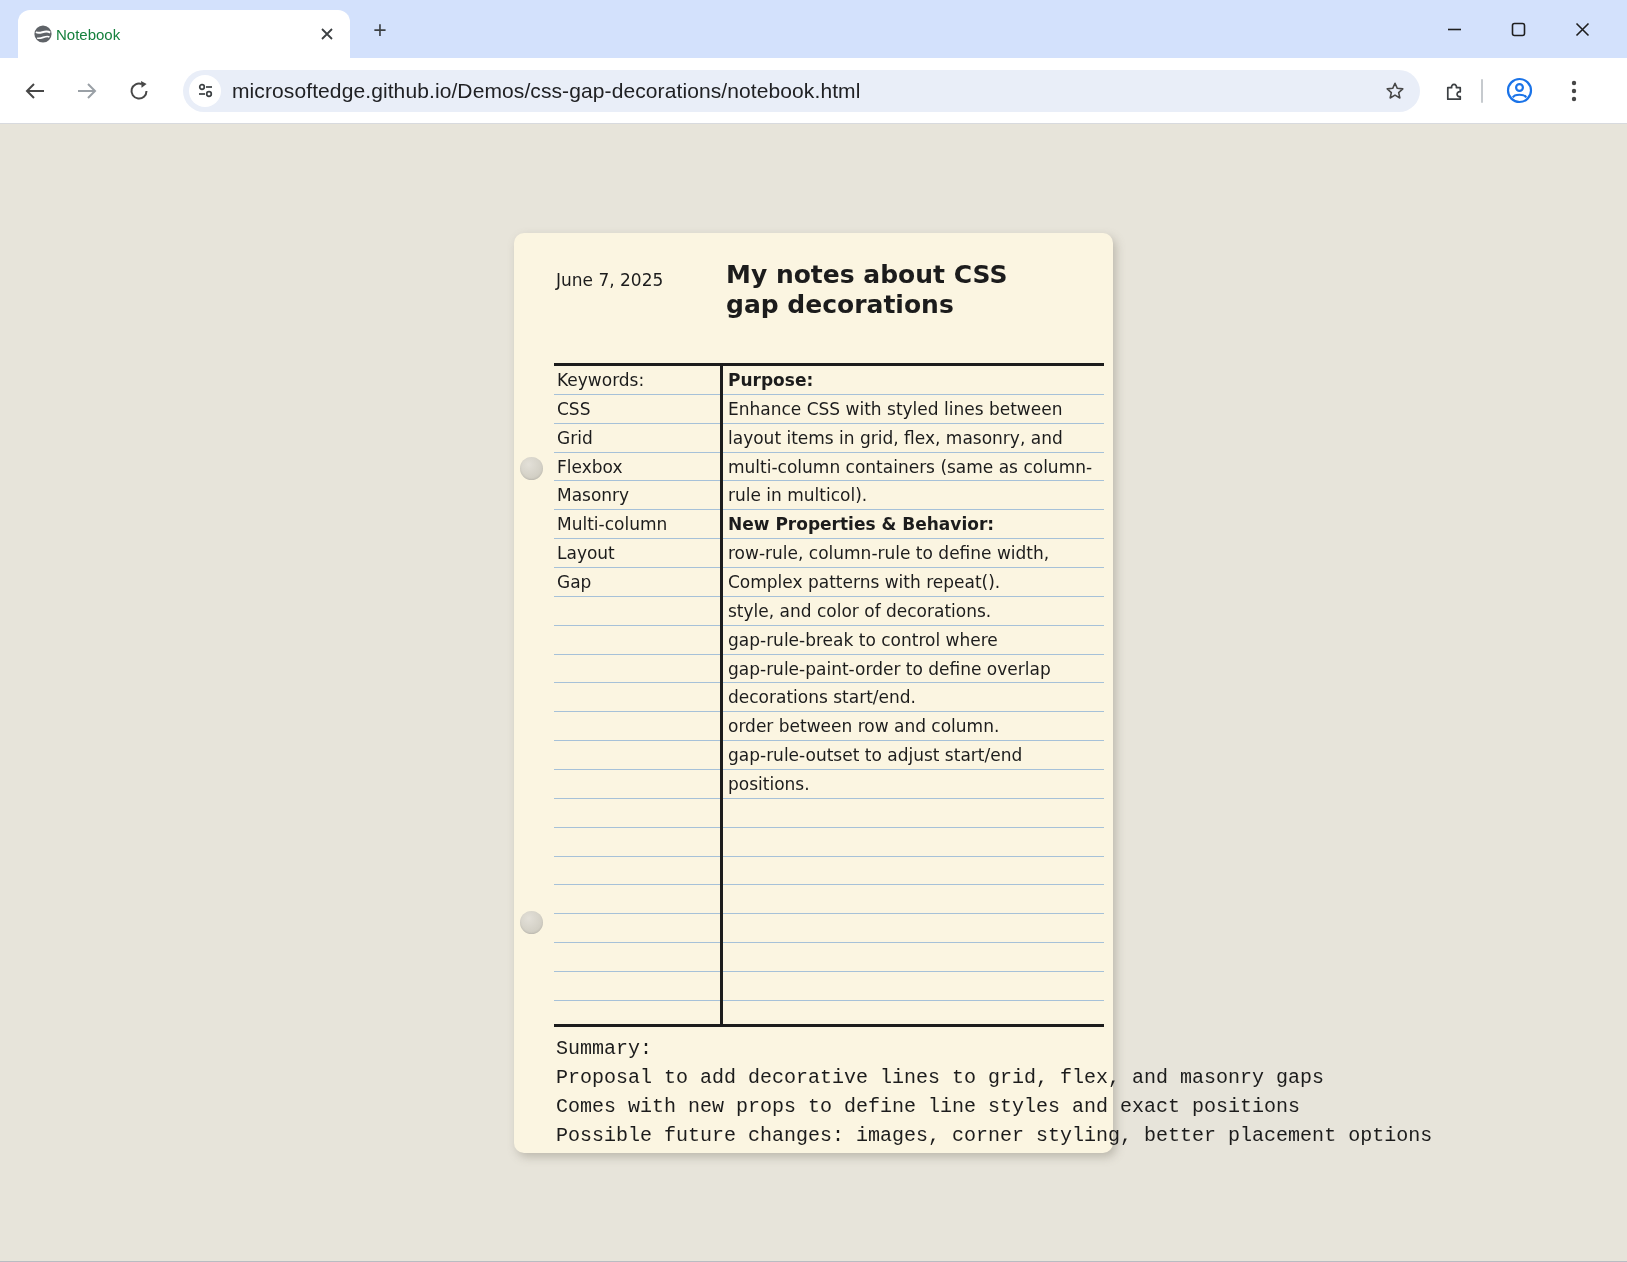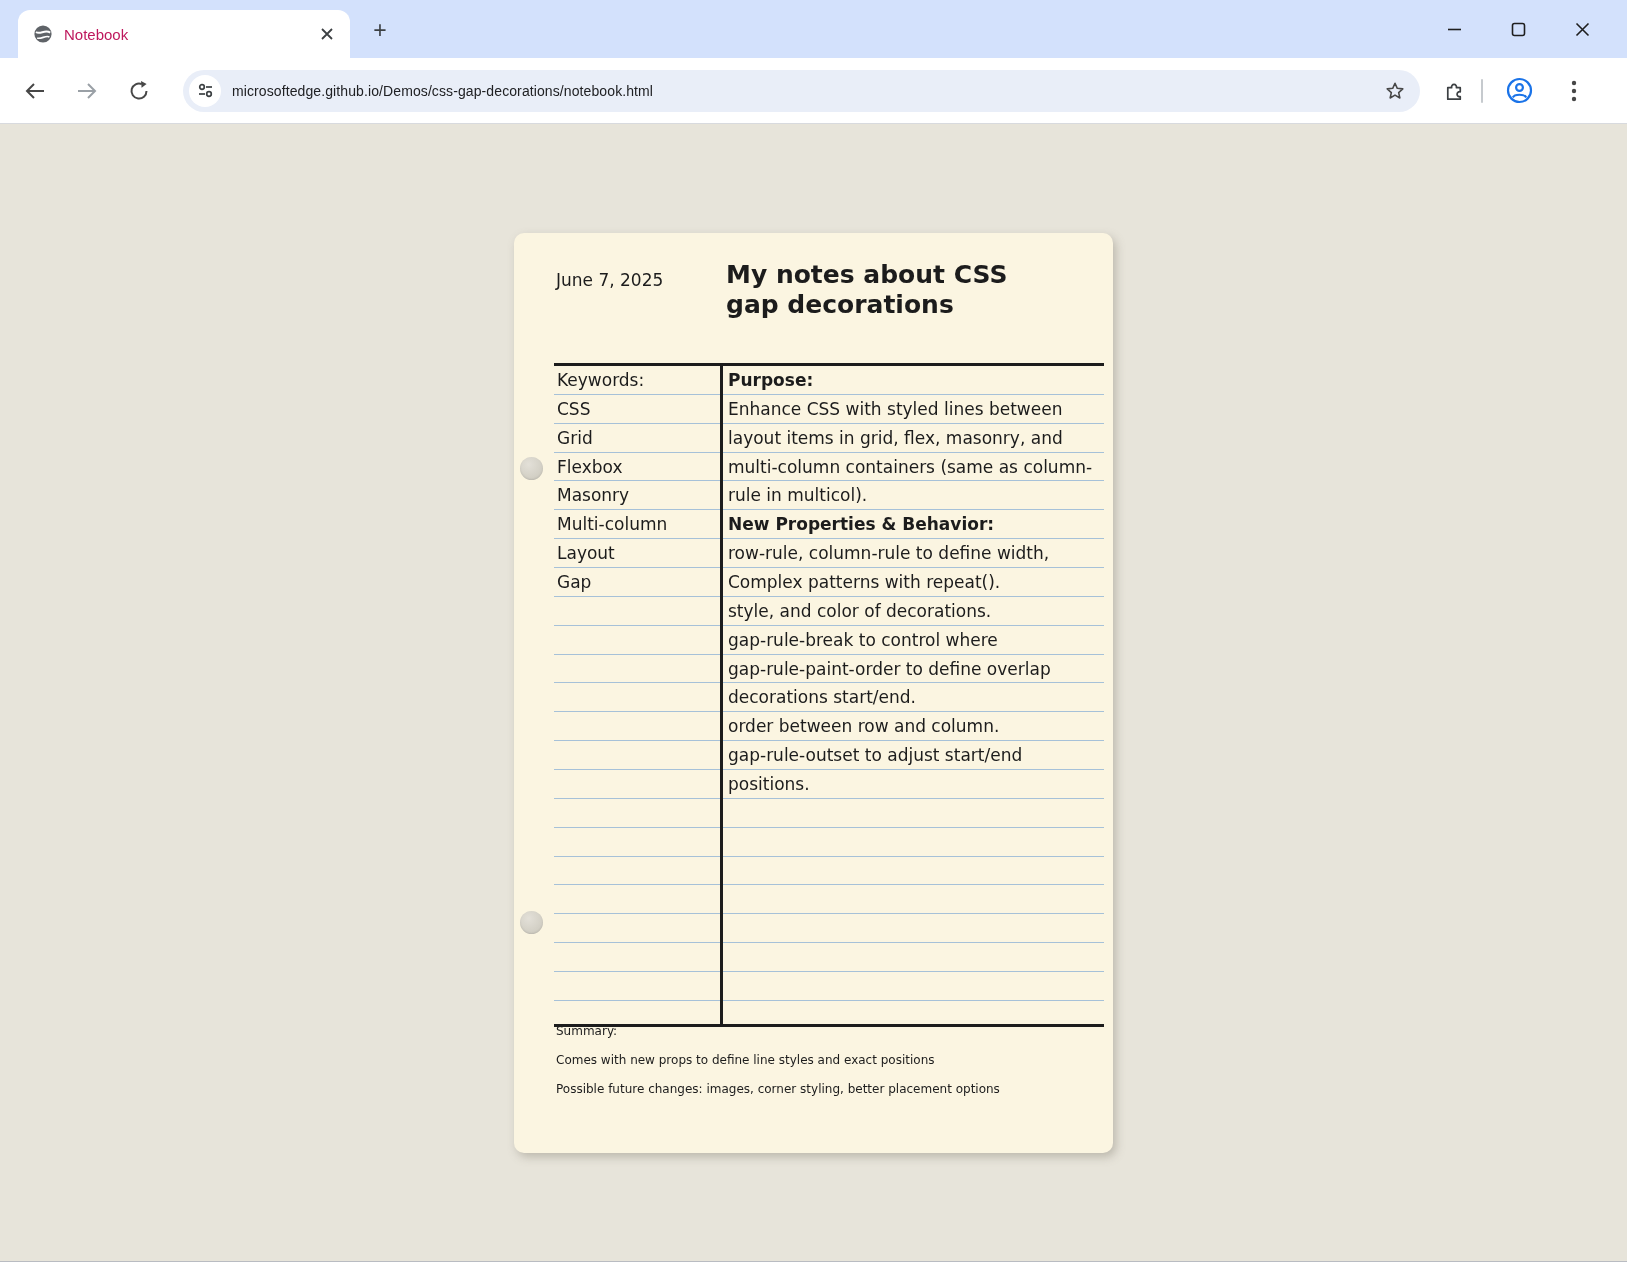--- a/index.html
+++ b/index.html
@@ -16,7 +16,7 @@
   .tabstrip{height:58px;background:var(--frame);position:relative;}
   .tab{position:absolute;left:18px;top:10px;width:332px;height:48px;background:#fff;
        border-radius:12px 12px 0 0;display:flex;align-items:center;padding:0 12px 0 15px;}
-  .tab-title{flex:1;margin-left:11px;font-size:15px;color:#be185d;white-space:nowrap;overflow:hidden;}
+  .tab-title{flex:1;margin-left:3px;font-size:15px;color:#15803d;white-space:nowrap;overflow:hidden;}
   .icon-btn{display:flex;align-items:center;justify-content:center;background:none;border:none;cursor:pointer;border-radius:50%;}
   .tab-close{width:22px;height:22px;}
   .newtab{position:absolute;left:366px;top:16px;width:28px;height:28px;font-size:23px;color:#3c4043;line-height:26px;text-align:center;}

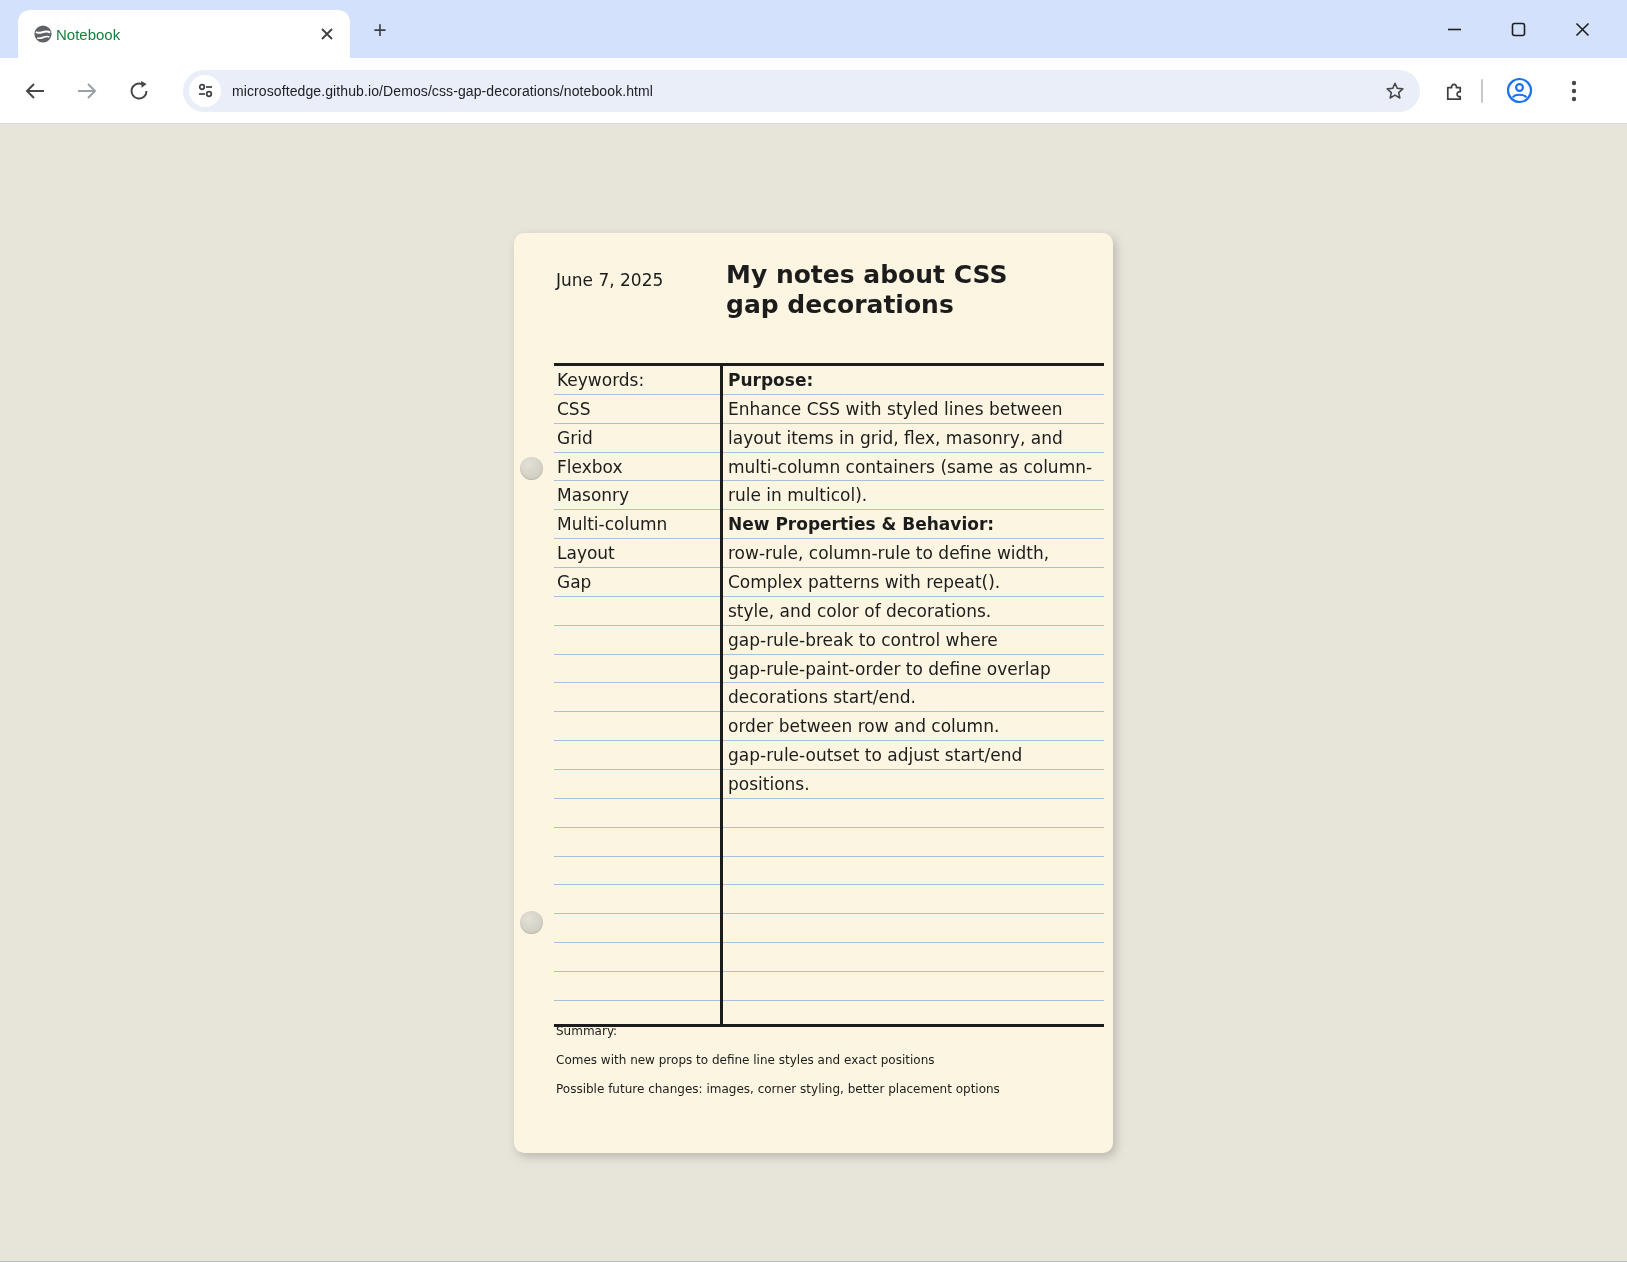--- a/index.html
+++ b/index.html
@@ -29,7 +29,7 @@
   .omnibox{width:1237px;height:42px;margin-left:9px;border-radius:21px;background:var(--pill);
            display:flex;align-items:center;padding:0 8px 0 6px;cursor:text;}
   .tune-wrap{width:32px;height:32px;border-radius:50%;background:#fff;display:flex;align-items:center;justify-content:center;flex:none;}
-  .url-text{margin-left:11px;font-size:14px;color:#202124;flex:1;white-space:nowrap;overflow:hidden;letter-spacing:.1px;}
+  .url-text{margin-left:11px;font-size:21px;color:#202124;flex:1;white-space:nowrap;overflow:hidden;letter-spacing:.1px;}
   .star-btn{width:34px;height:34px;flex:none;}
   .tool-right{display:flex;align-items:center;}
   .ext-btn{width:34px;height:34px;margin-left:17px;}

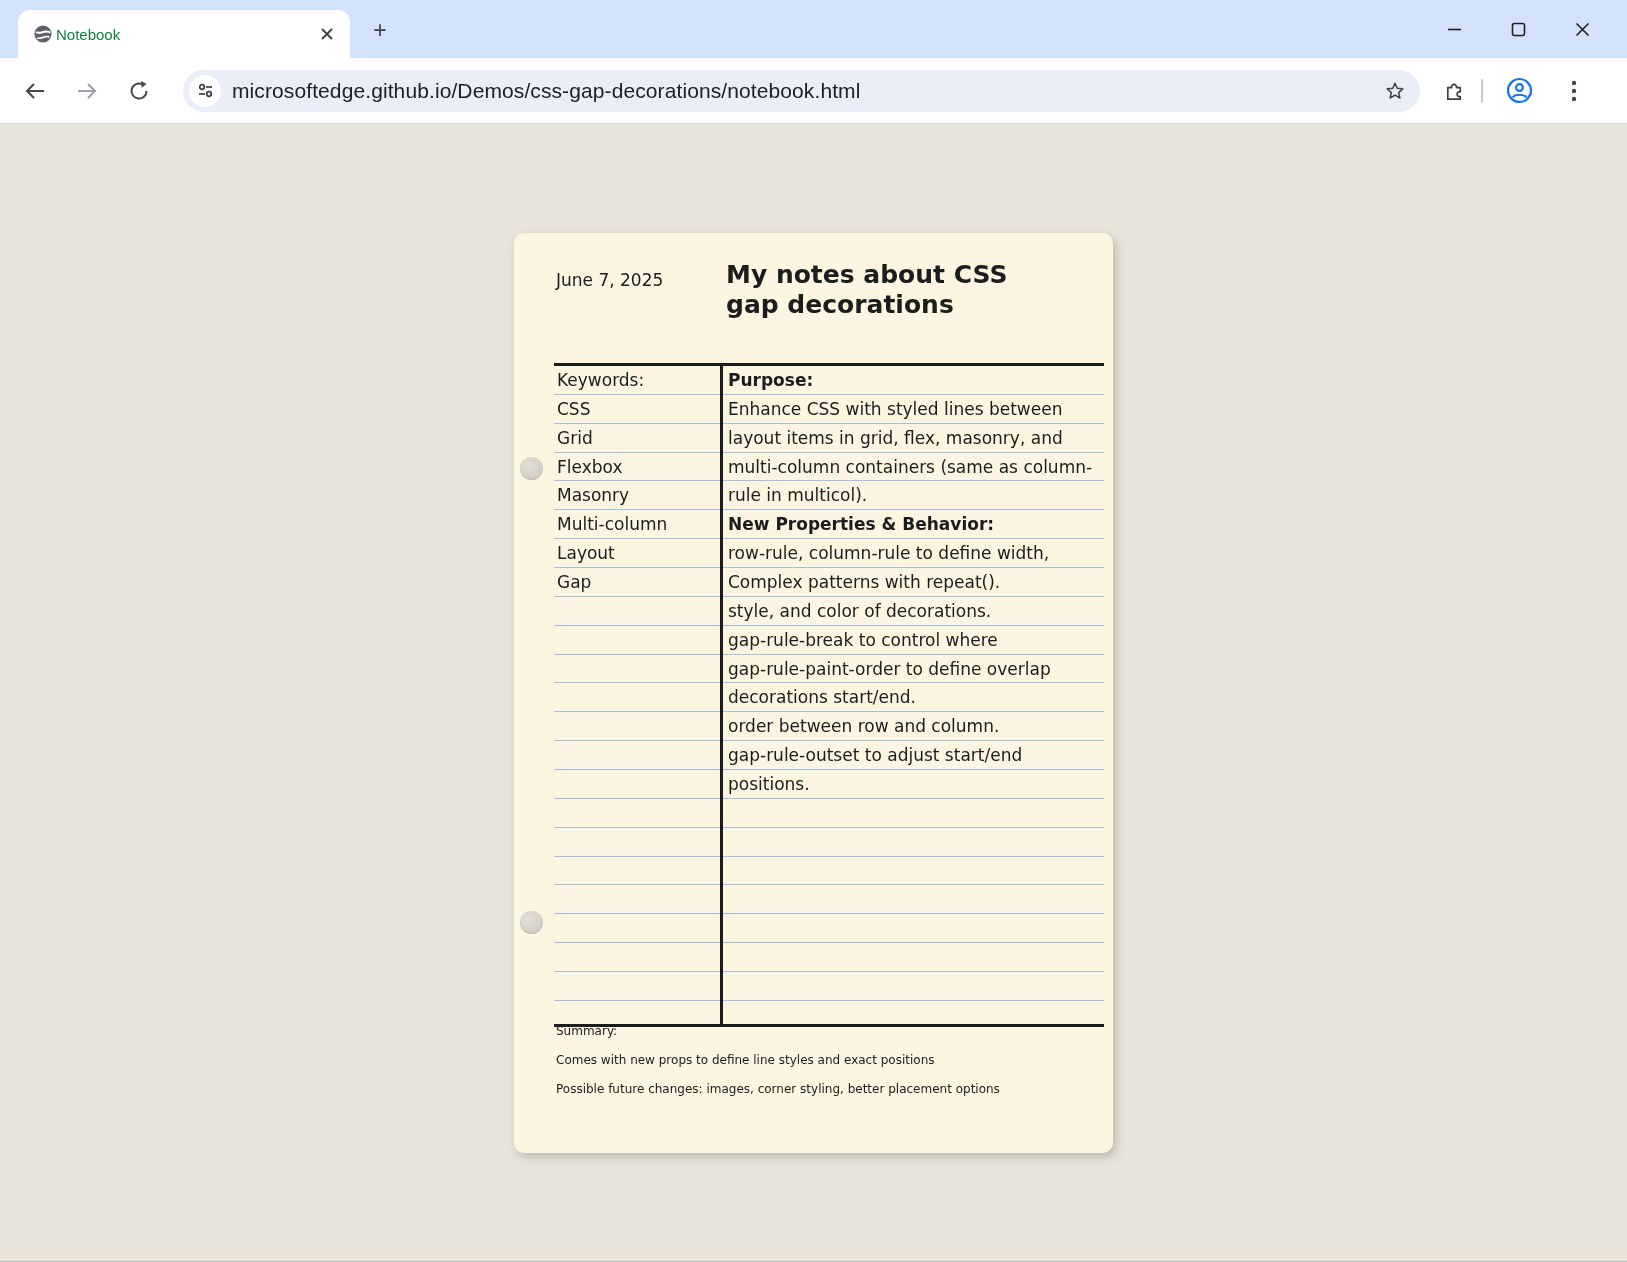--- a/index.html
+++ b/index.html
@@ -60,7 +60,7 @@
         box-shadow:inset 0 -1px 2px rgba(0,0,0,.10);}
   .hole.h1{top:224px;} .hole.h2{top:678px;}
 
-  .summary{position:absolute;left:42px;top:783px;width:520px;font-size:12px;}
+  .summary{position:absolute;left:42px;top:801px;width:520px;font-size:20px;font-family:Liberation Mono, monospace;}
   .summary div{height:29px;display:flex;align-items:center;white-space:nowrap;}
 
   svg{display:block;}

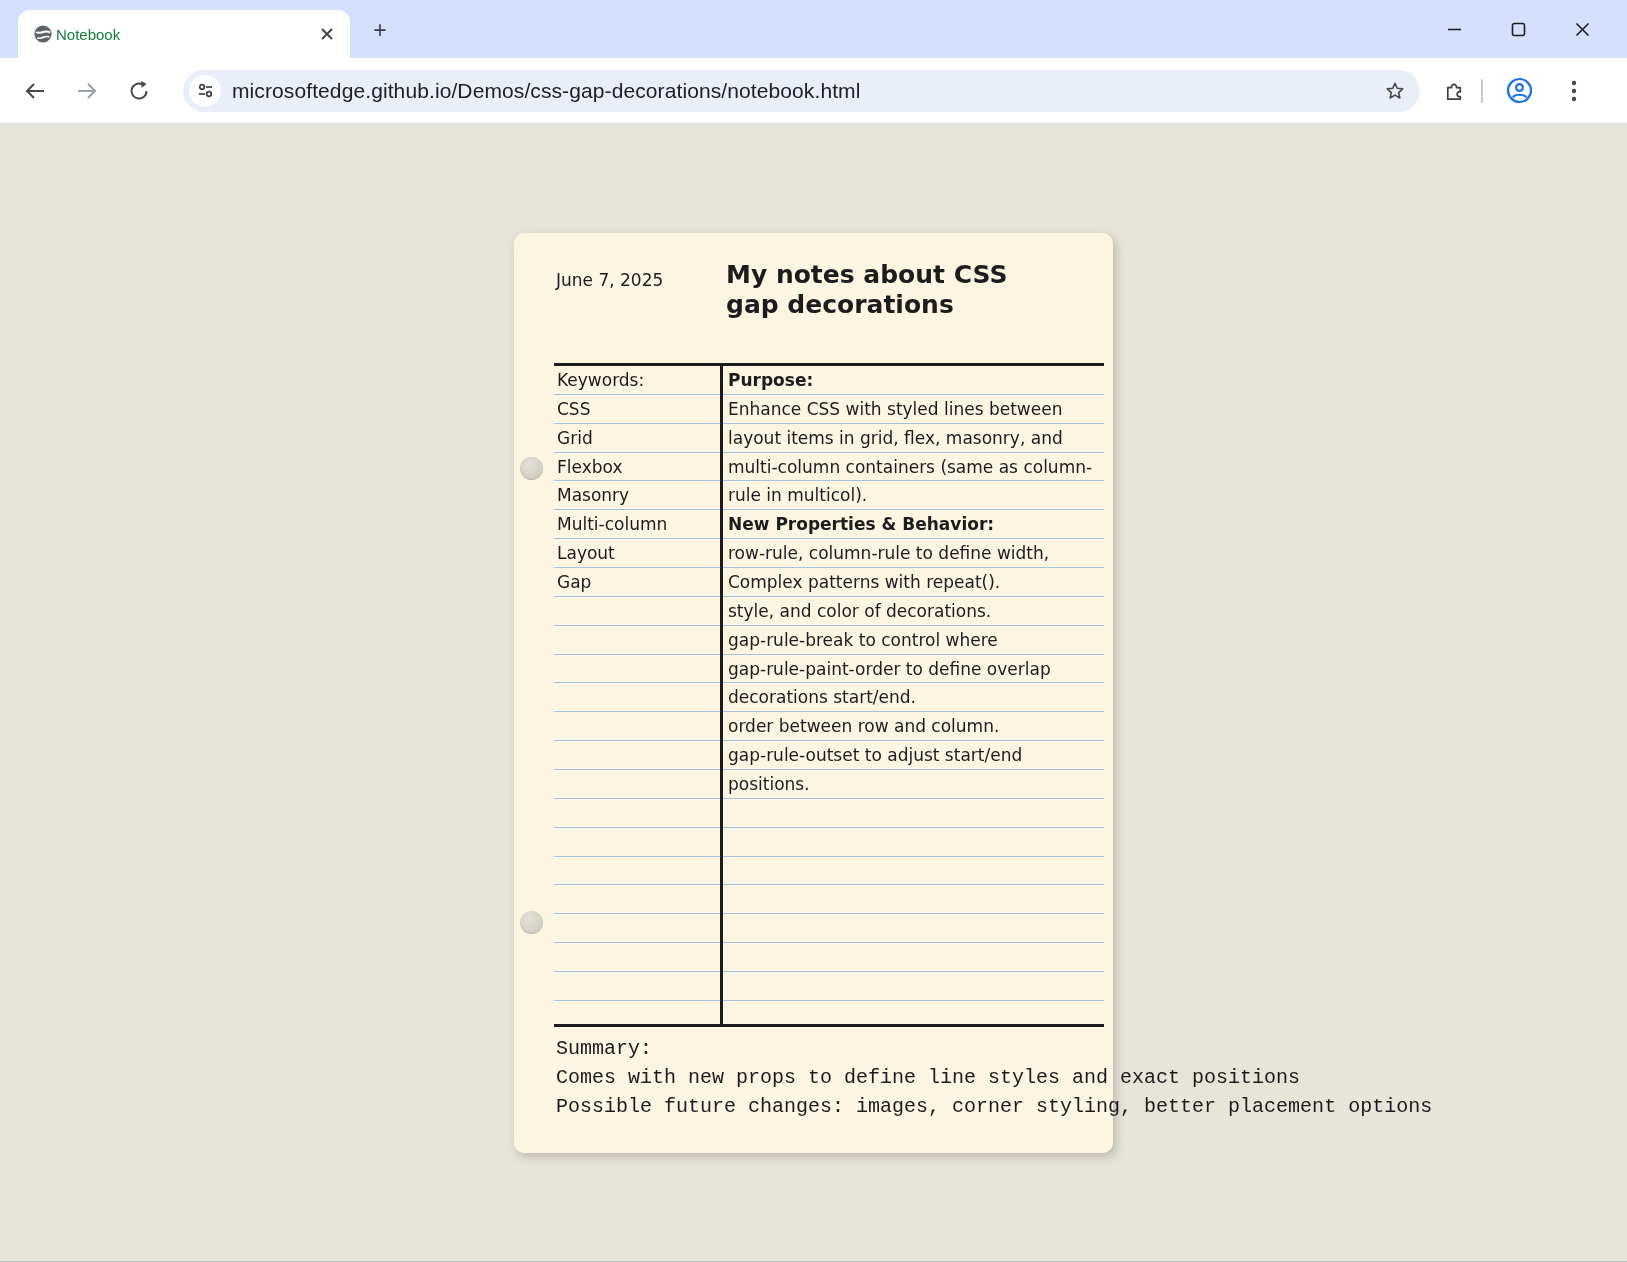--- a/index.html
+++ b/index.html
@@ -228,6 +228,7 @@
 
       <div class="summary" id="summary">
           <div>Summary:</div>
+          <div>Proposal to add decorative lines to grid, flex, and masonry gaps</div>
           <div>Comes with new props to define line styles and exact positions</div>
           <div>Possible future changes: images, corner styling, better placement options</div>
         </div>

